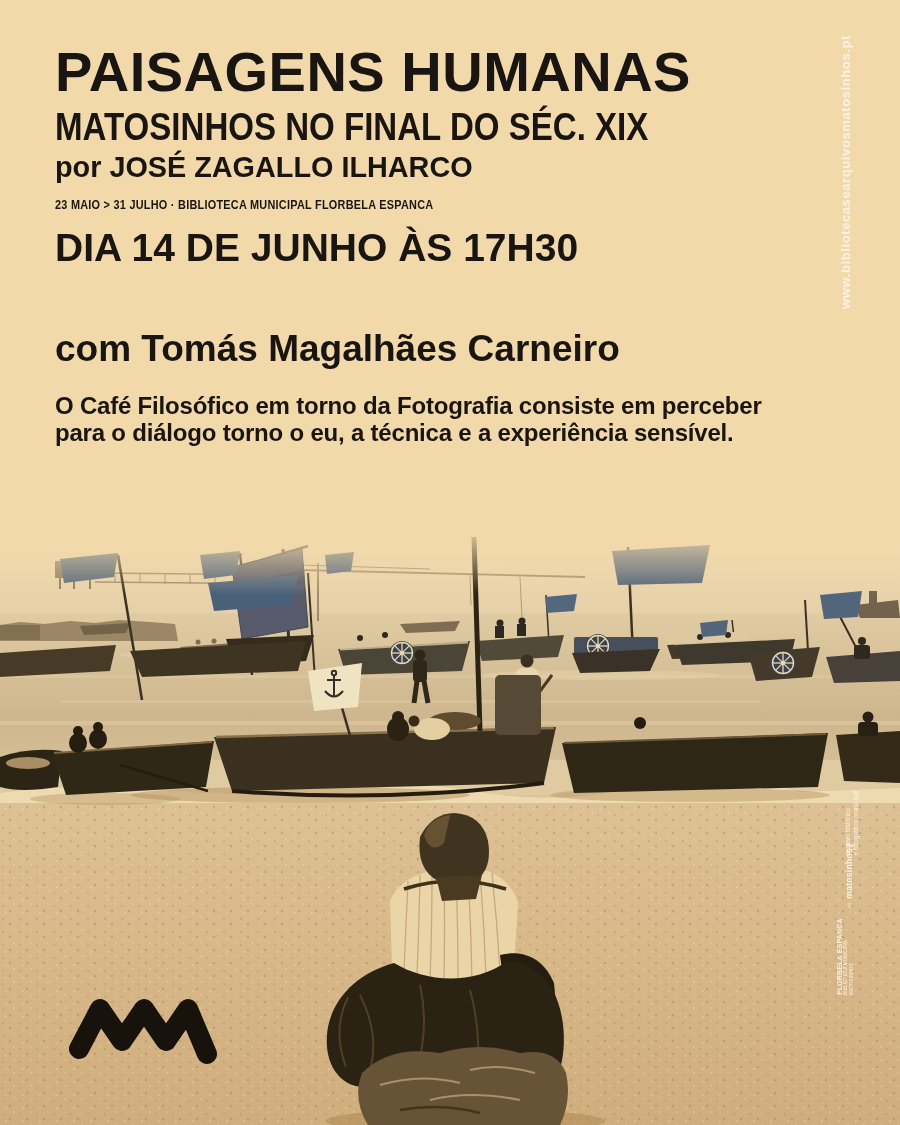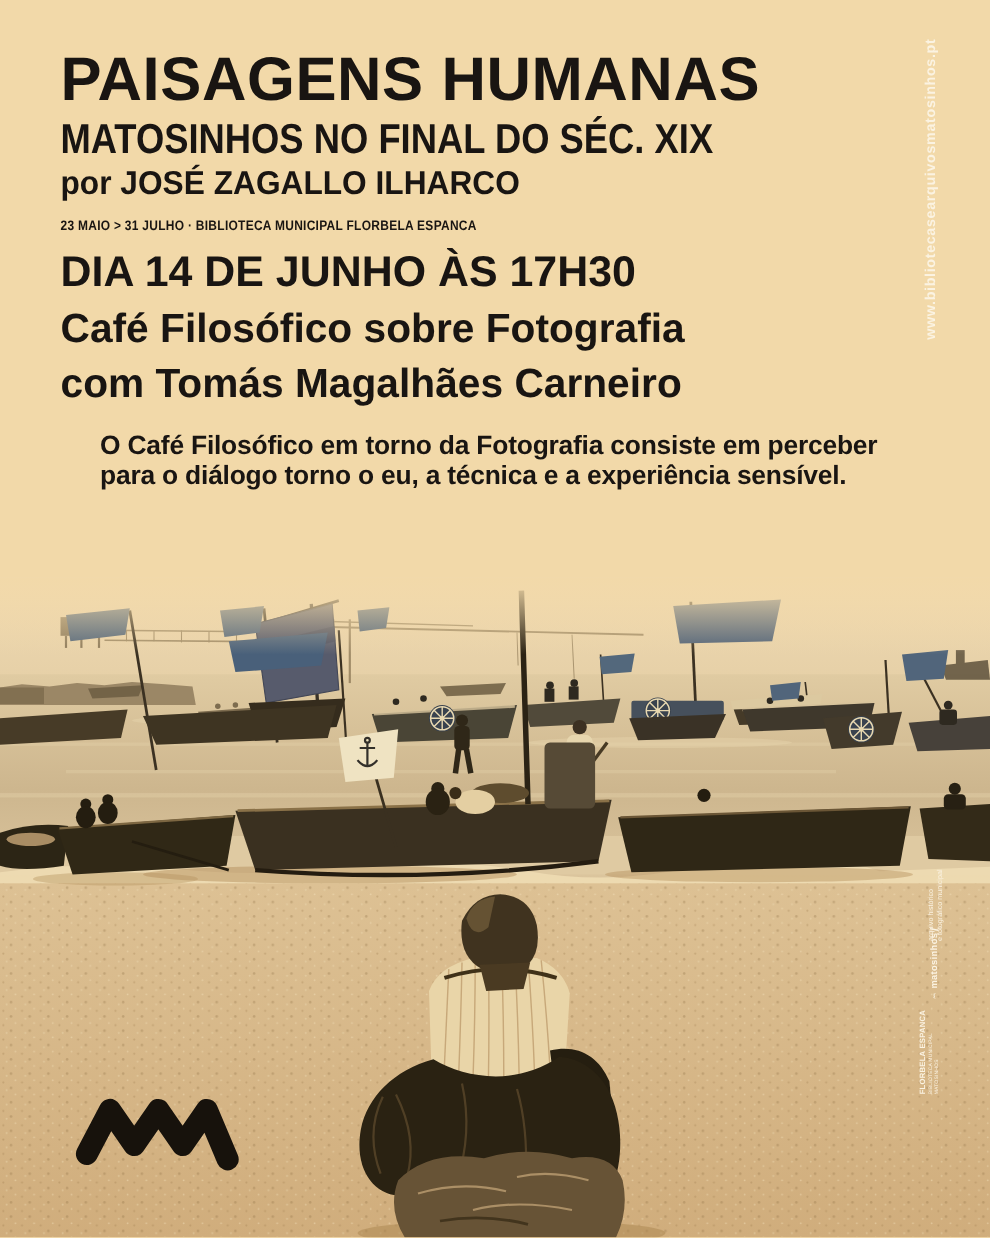--- a/index.html
+++ b/index.html
@@ -312,7 +312,6 @@
   <div class="txt byline">por JOSÉ ZAGALLO ILHARCO</div>
   <div class="txt dates">23 MAIO &gt; 31 JULHO · BIBLIOTECA MUNICIPAL FLORBELA ESPANCA</div>
   <div class="txt ev1">DIA 14 DE JUNHO ÀS 17H30</div>
-  <div class="txt ev2">Café Filosófico sobre Fotografia</div>
   <div class="txt ev3">com Tomás Magalhães Carneiro</div>
 
   <div class="txt para">

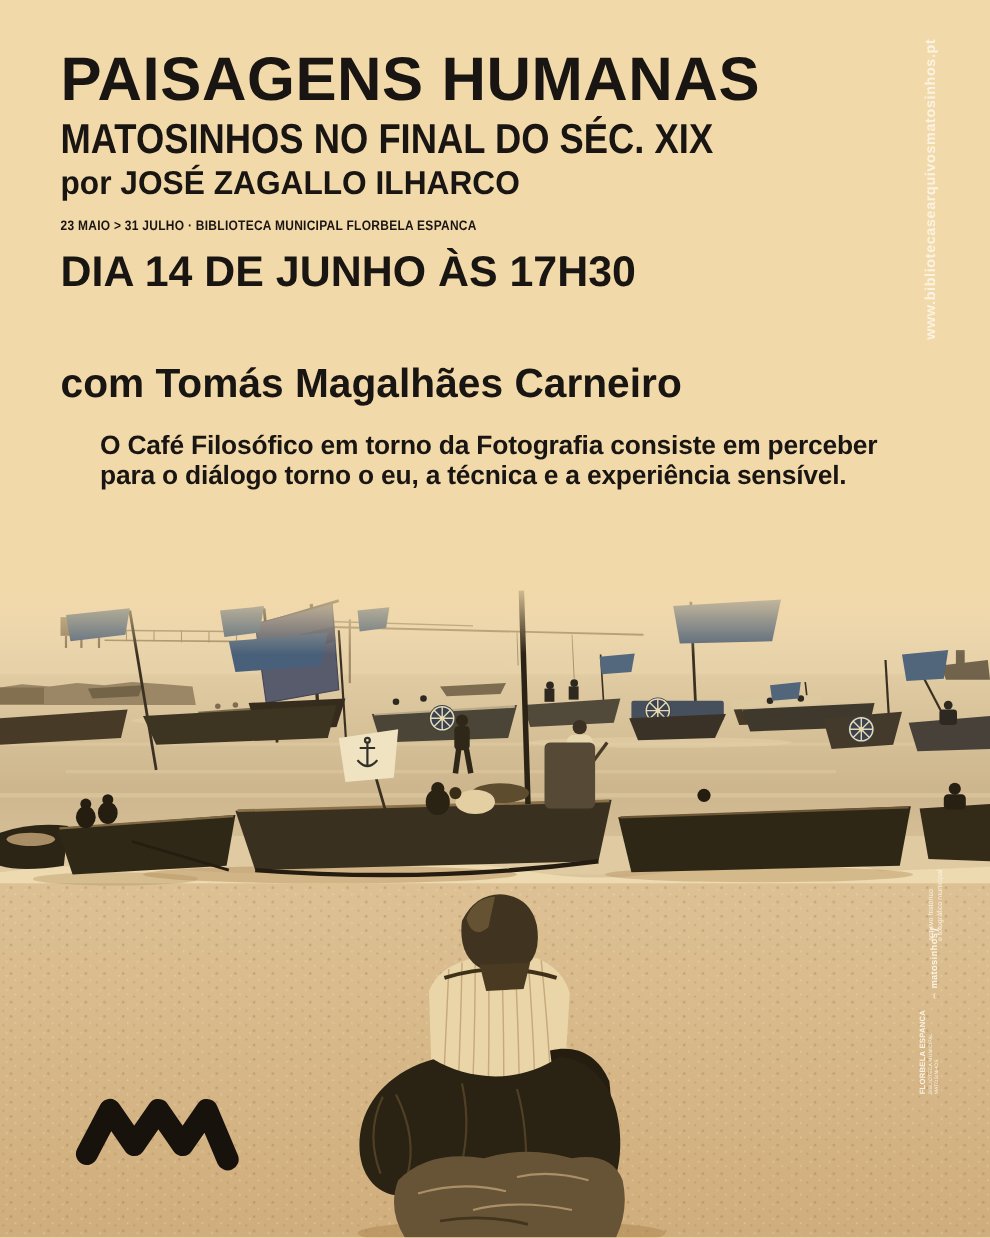--- a/index.html
+++ b/index.html
@@ -20,7 +20,7 @@
   .ev1{top:228px;font-size:39px;line-height:1;}
   .ev2{top:280px;font-size:37px;line-height:1;}
   .ev3{top:330px;font-size:37px;line-height:1;}
-  .para{top:392px;font-size:24px;line-height:27.4px;letter-spacing:-.2px;margin-left:36px;}
+  .para{top:392px;font-size:24px;line-height:27.4px;letter-spacing:-.2px;}
   .para div{white-space:nowrap;}
   .vrot{
     position:absolute;transform:rotate(-90deg);transform-origin:center;

